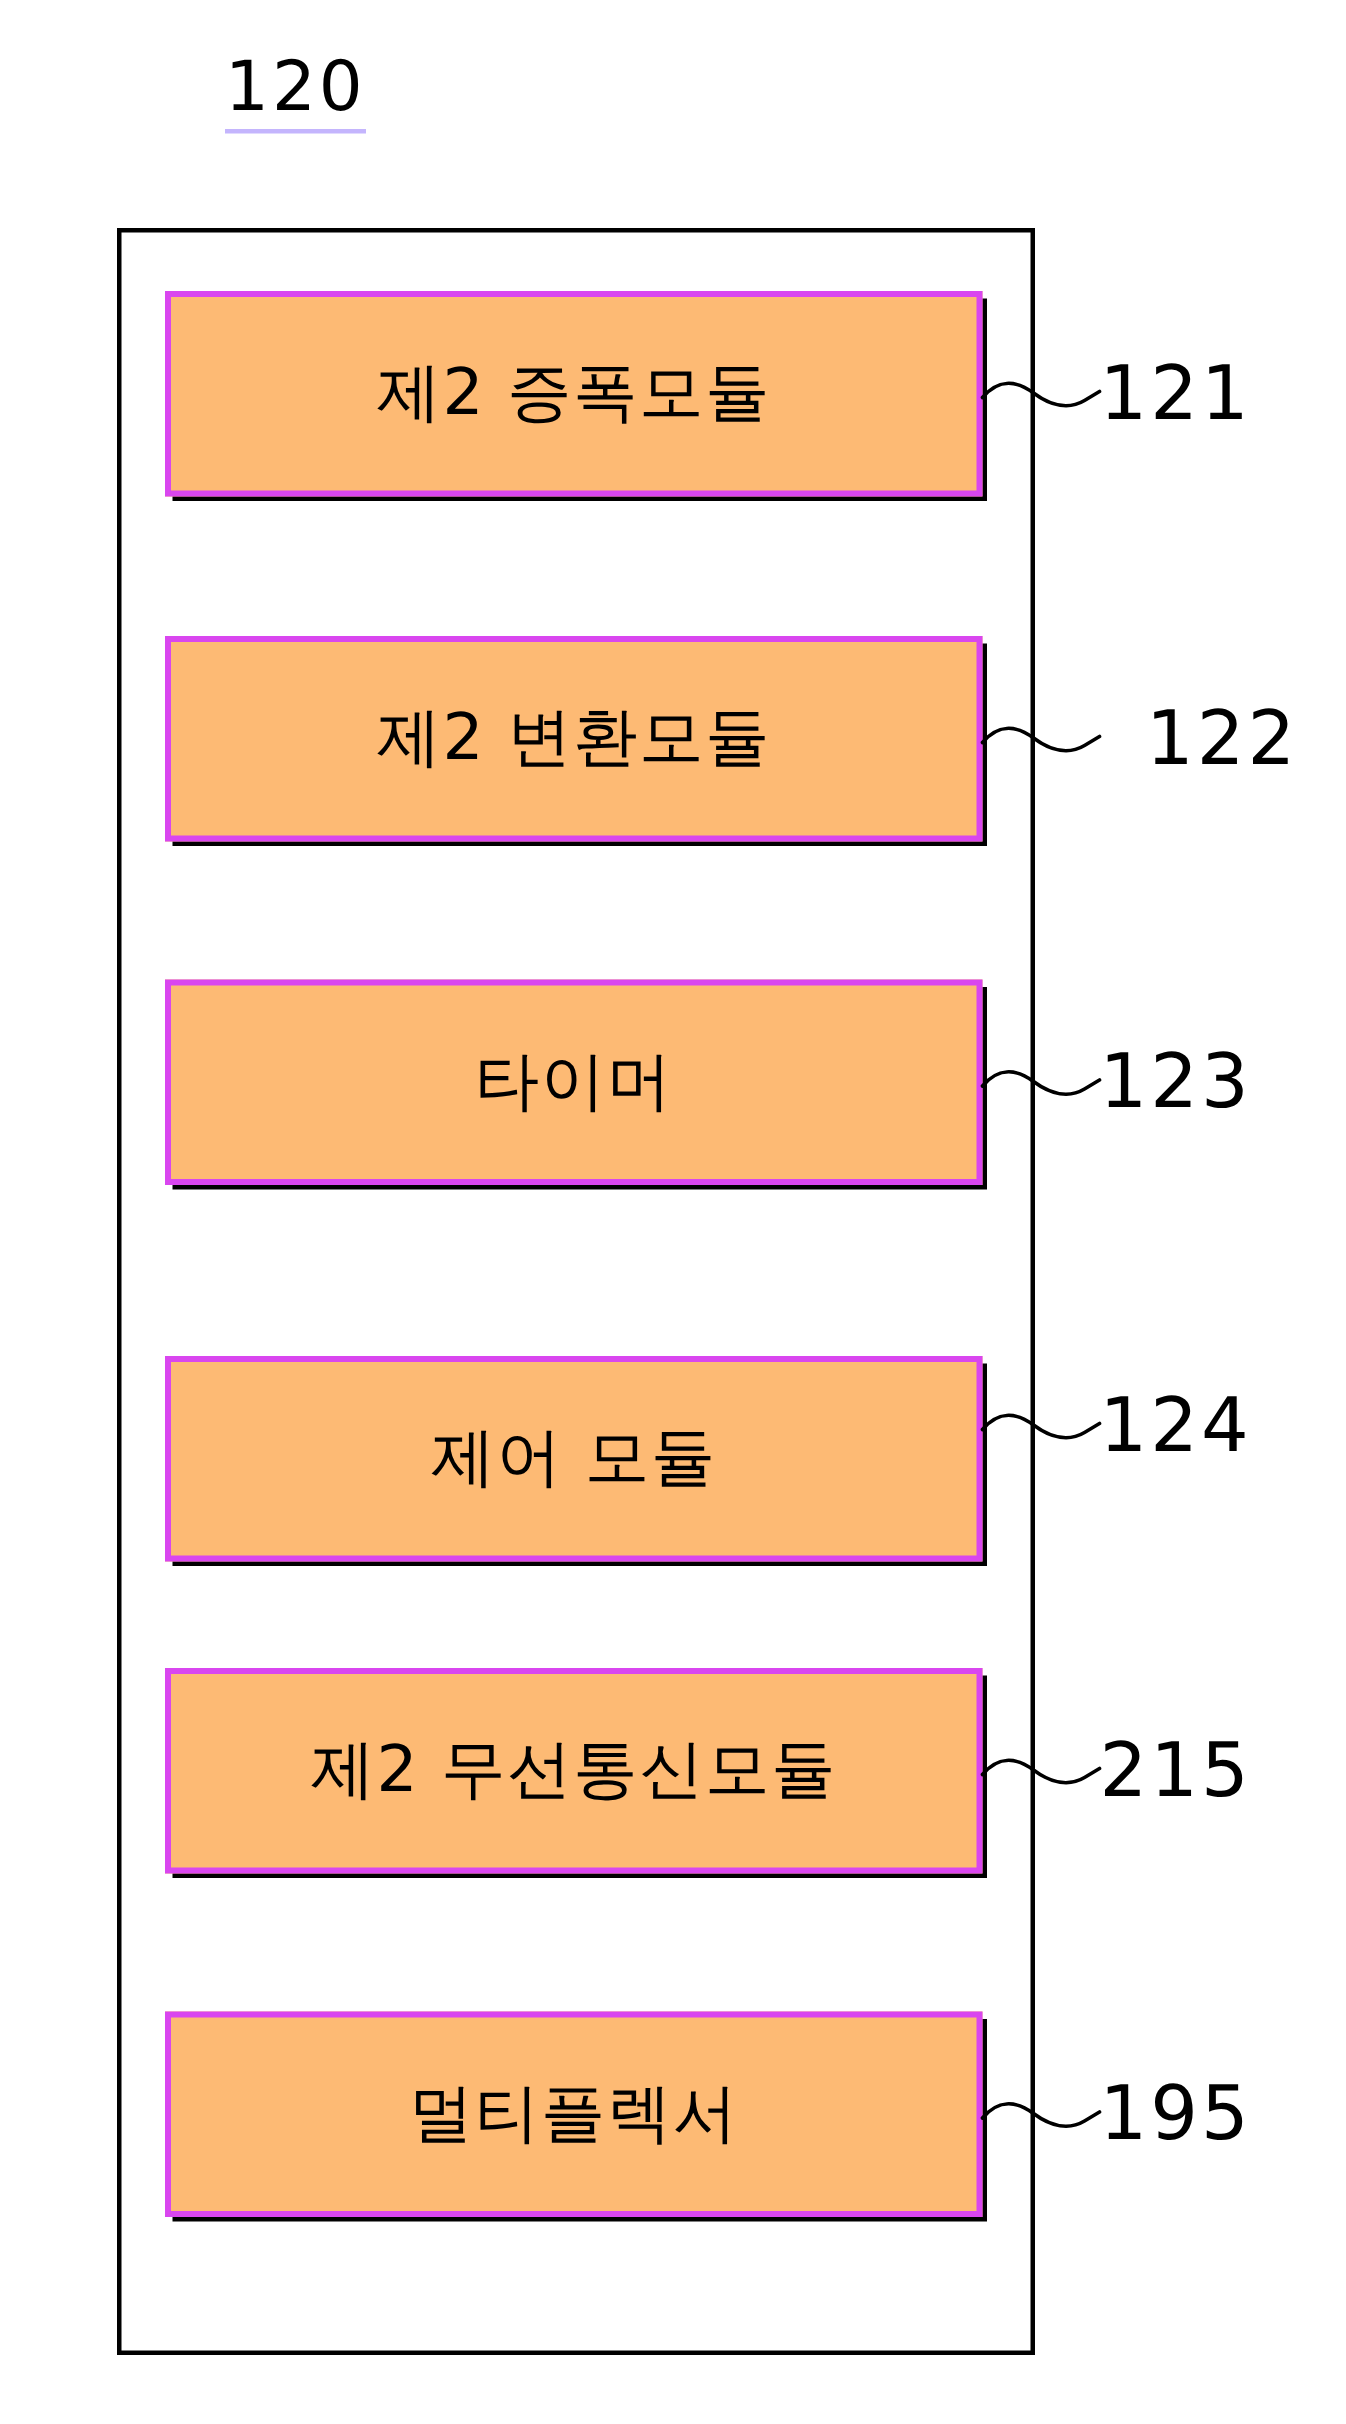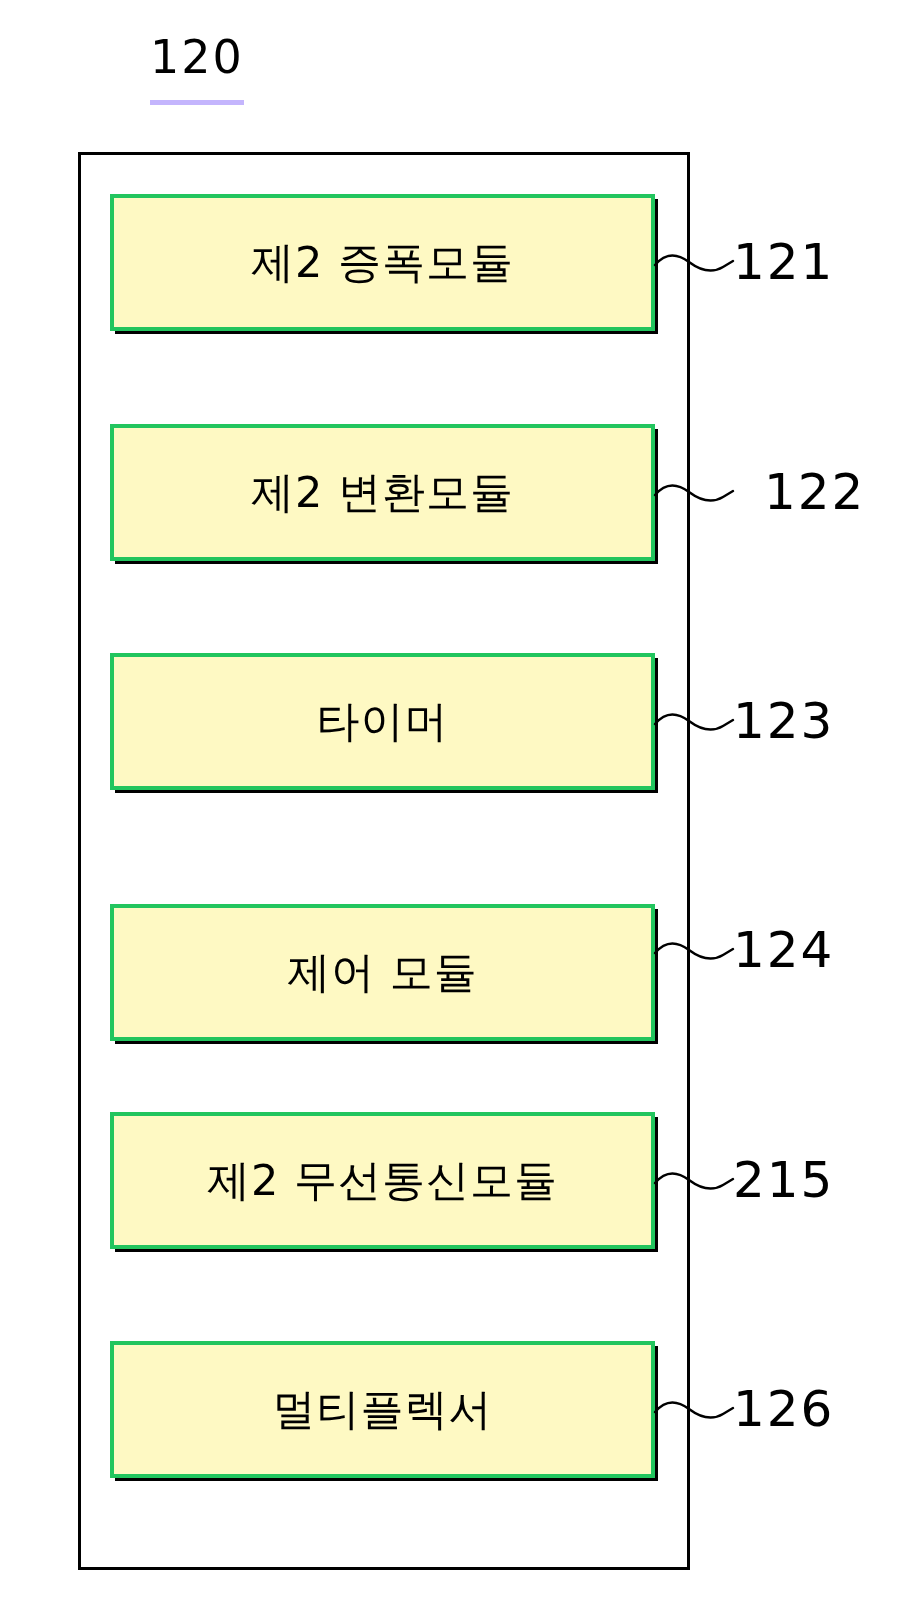--- a/index.html
+++ b/index.html
@@ -18,8 +18,8 @@
     letter-spacing:2px;
     line-height:1;
     color:#000;
-    padding-bottom:20px;
-    border-bottom:5px solid #c4b5fd;
+    padding-bottom:6px;
+    border-bottom:3px solid #c4b5fd;
     display:inline-block;
   }
 

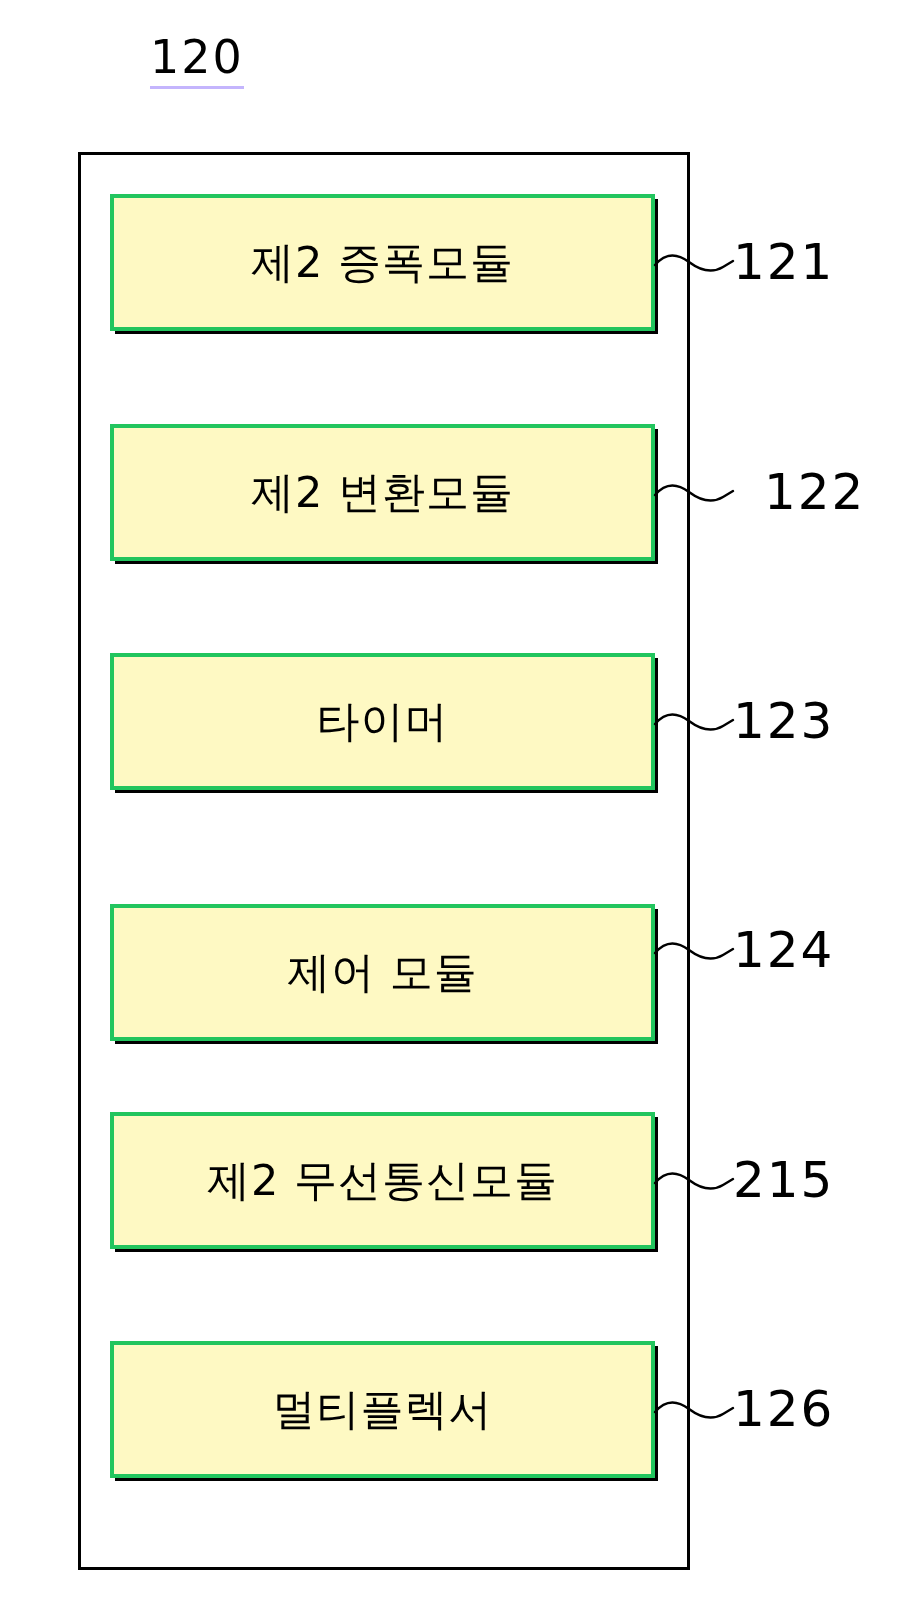--- a/index.html
+++ b/index.html
@@ -40,8 +40,8 @@
     width:545px;
     height:137px;
     box-sizing:border-box;
-    border:4px solid #22c55e;
-    background:#fef9c3;
+    border:4px solid #d946ef;
+    background:#fdba74;
     display:flex;
     align-items:center;
     justify-content:center;

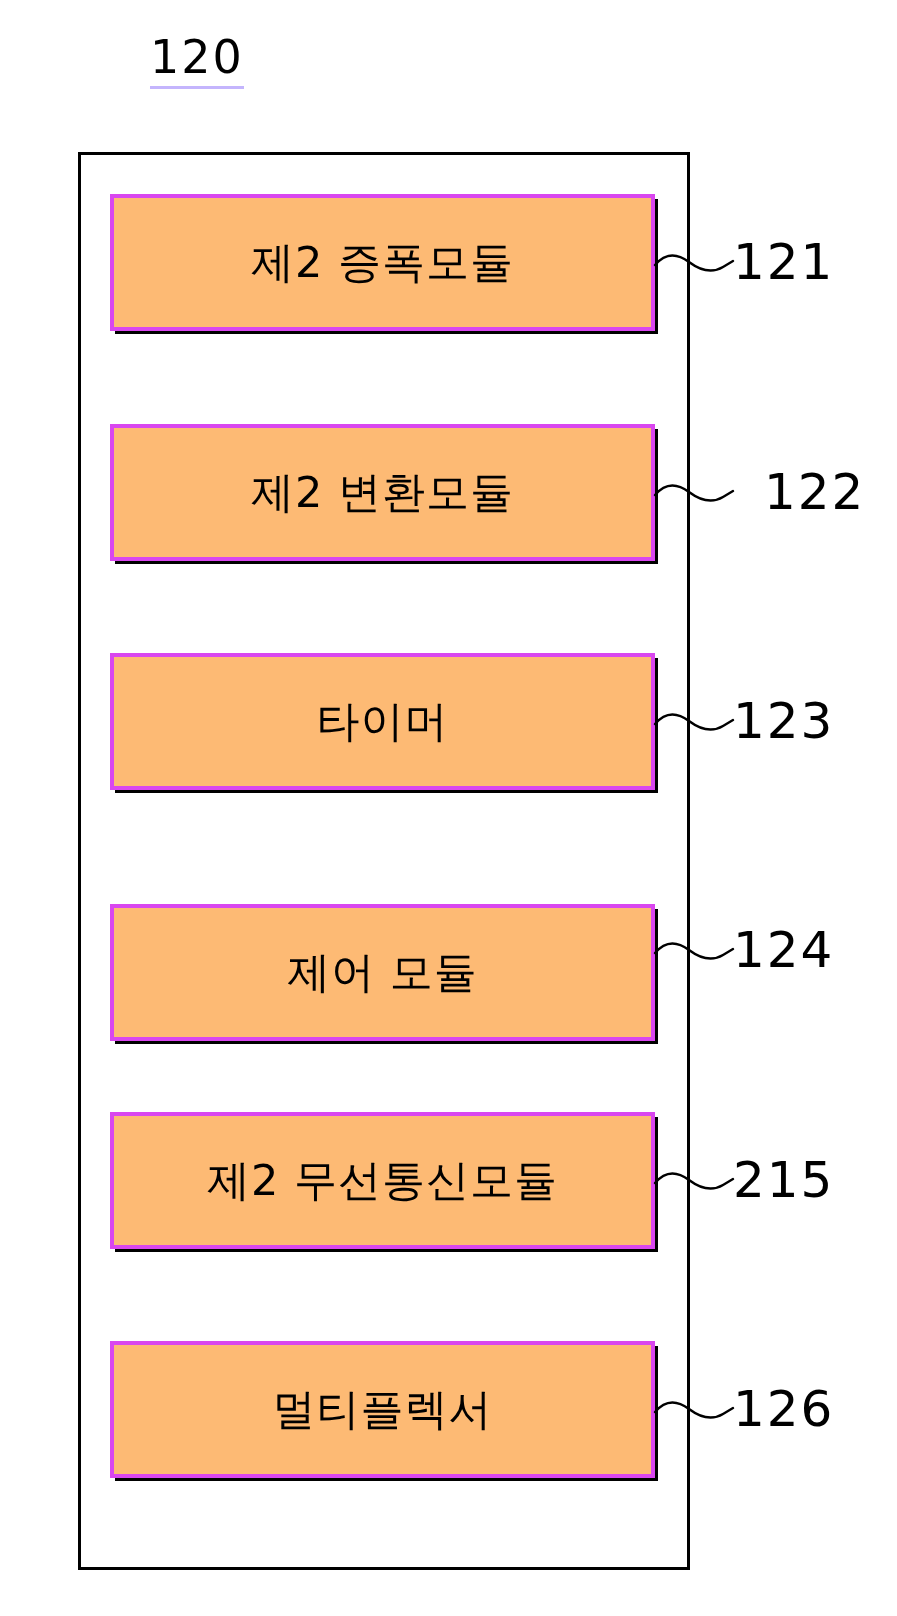--- a/index.html
+++ b/index.html
@@ -136,7 +136,7 @@
           <path d="M0,24 C10,12 22,12 34,21 C46,30 58,32 68,26 L78,20" fill="none" stroke="#000" stroke-width="2.4" stroke-linecap="round"></path>
         </svg>
       </div>
-      <div class="ref-num" style="left: 733px; top: 1383.5px;">126</div>
+      <div class="ref-num" style="left: 733px; top: 1383.5px;">195</div>
     </div>
 
 </div>

